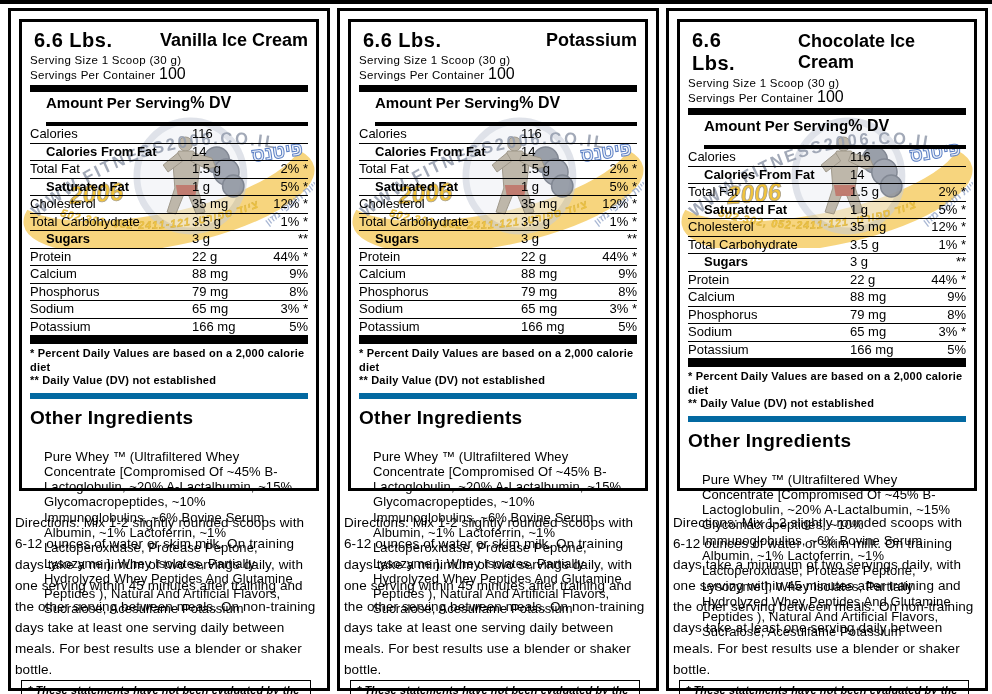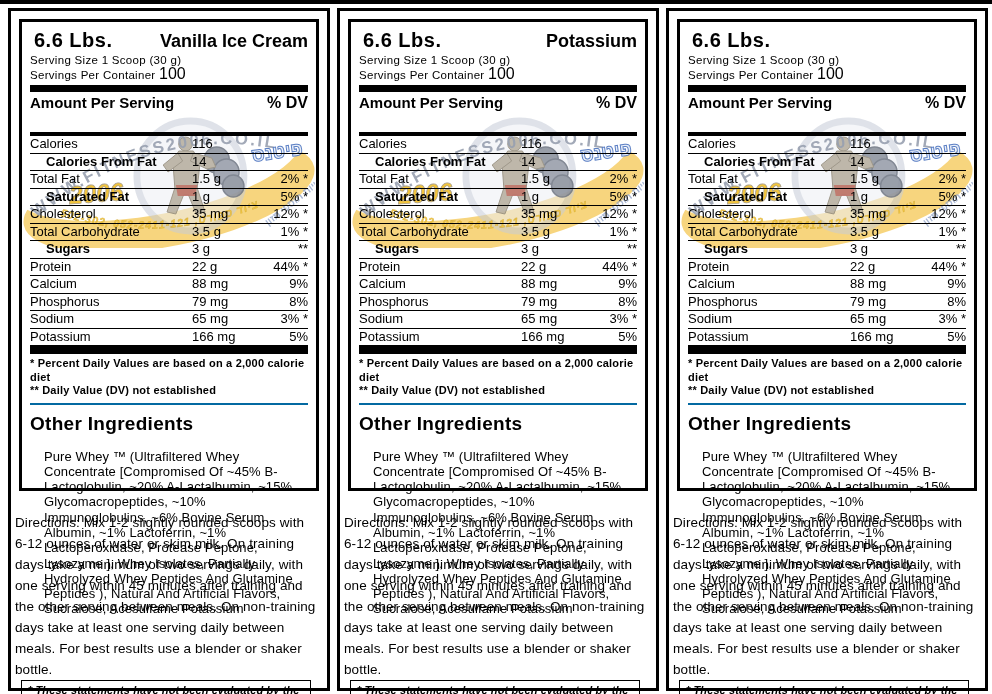--- a/index.html
+++ b/index.html
@@ -14,7 +14,7 @@
   .label-content{position:relative;z-index:1;}
   .wm{position:absolute;z-index:0;left:1px;right:1px;top:78px;height:148px;pointer-events:none;}
   .wm svg{width:100%;height:100%;}
-  .hdr-row{display:flex;justify-content:space-between;align-items:flex-end;padding:2px 0 1px 4px;gap:32px;}
+  .hdr-row{display:flex;justify-content:space-between;align-items:center;padding:2px 0 1px 4px;gap:32px;}
   .size-title{font-size:20px;font-weight:bold;letter-spacing:.5px;}
   .flavor-title{font-size:18px;font-weight:bold;}
   .serv-line{font-size:11.5px;font-weight:normal;letter-spacing:.3px;line-height:14px;}

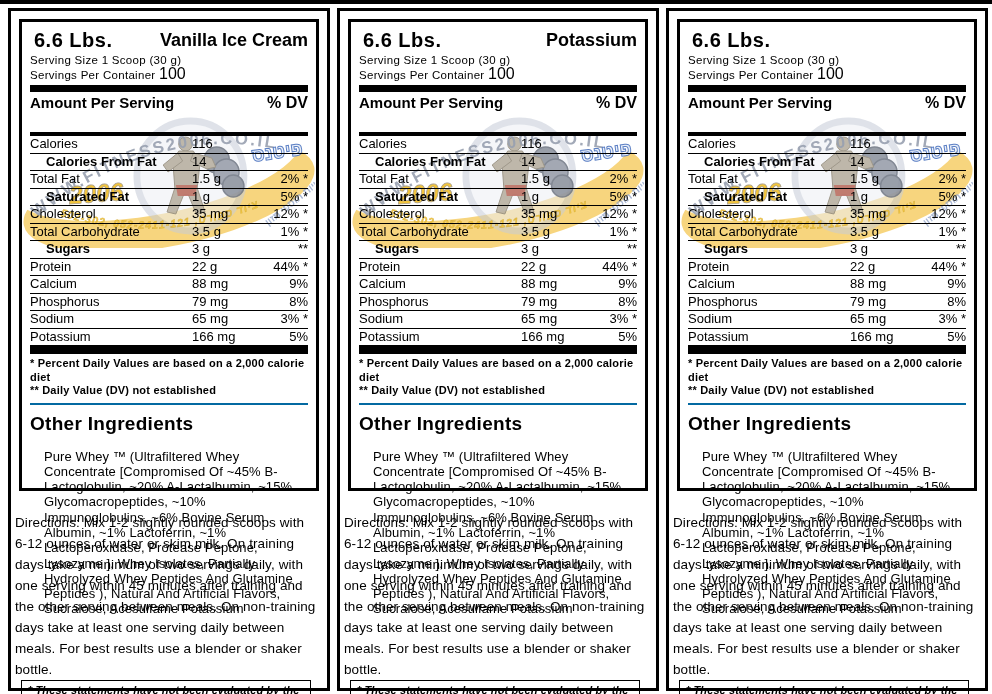--- a/index.html
+++ b/index.html
@@ -330,6 +330,7 @@
       <div class="label-content">
         <div class="hdr-row">
           <span class="size-title">6.6 Lbs.</span>
+          <span class="flavor-title">Chocolate Ice Cream</span>
         </div>
         <div class="serv-line">Serving Size 1 Scoop (30 g)</div>
         <div class="serv-line">

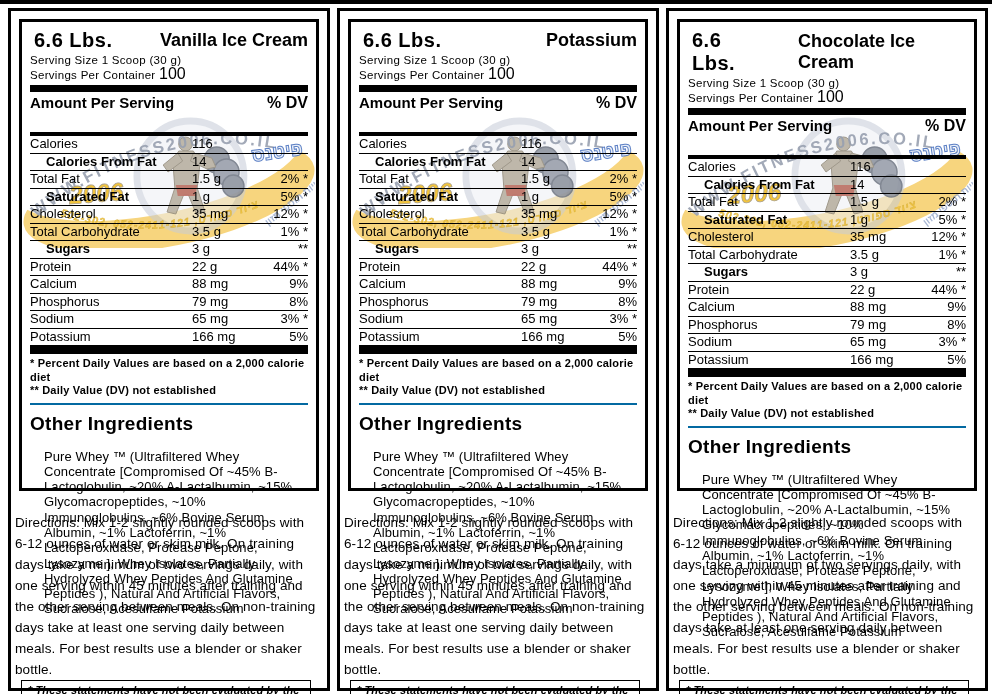--- a/index.html
+++ b/index.html
@@ -20,8 +20,8 @@
   .serv-line{font-size:11.5px;font-weight:normal;letter-spacing:.3px;line-height:14px;}
   .serv-line .big{font-size:16px;letter-spacing:0;}
   .bar7{height:7px;background:#000;margin:3px 0 0 0;}
-  .aps-row{display:flex;justify-content:space-between;align-items:baseline;
-           padding:2px 0 20px 0;border-bottom:4px solid #000;}
+  .aps-row{display:flex;align-items:baseline;
+           padding:2px 0 10px 0;border-bottom:4px solid #000;margin-left:16px;}
   .aps{font-size:15px;font-weight:bold;}
   .dvh{font-size:16px;font-weight:bold;}
   .n-row{display:flex;align-items:baseline;border-bottom:1px solid #000;

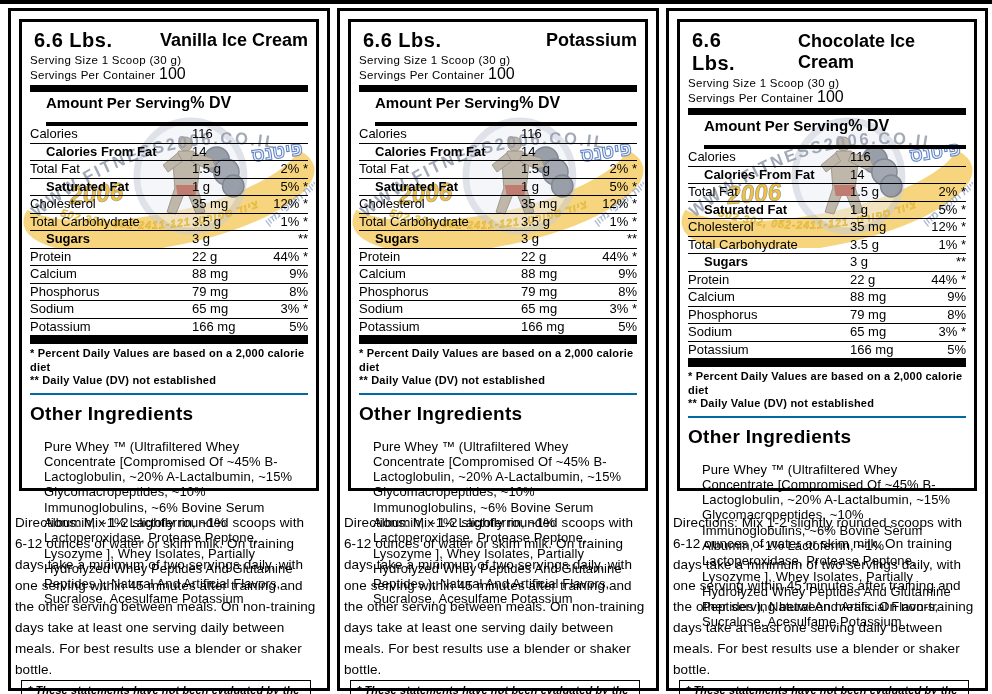--- a/index.html
+++ b/index.html
@@ -31,7 +31,7 @@
   .n-amount{width:62px;text-align:left;white-space:nowrap;}
   .n-dv{width:54px;text-align:right;white-space:nowrap;}
   .bar8{height:8px;background:#000;margin:0 0 3px 0;}
-  .footnotes{border-bottom:2px solid #0369a1;padding-bottom:5px;}
+  .footnotes{border-bottom:6px solid #0369a1;padding-bottom:5px;}
   .fn{font-size:11px;font-weight:bold;letter-spacing:.2px;line-height:13.5px;}
   .oi-title{font-size:19px;font-weight:bold;letter-spacing:.3px;margin:8px 0 14px 0;}
   .oi-text{font-size:13px;line-height:15.3px;letter-spacing:.1px;margin-left:14px;}

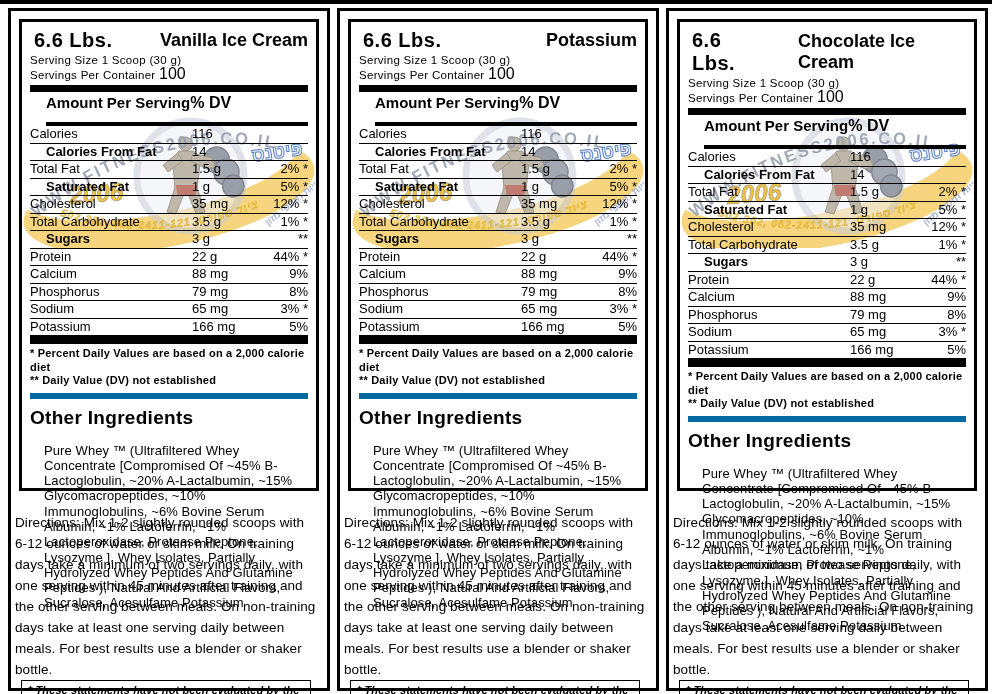--- a/index.html
+++ b/index.html
@@ -33,7 +33,7 @@
   .bar8{height:8px;background:#000;margin:0 0 3px 0;}
   .footnotes{border-bottom:6px solid #0369a1;padding-bottom:5px;}
   .fn{font-size:11px;font-weight:bold;letter-spacing:.2px;line-height:13.5px;}
-  .oi-title{font-size:19px;font-weight:bold;letter-spacing:.3px;margin:8px 0 14px 0;}
+  .oi-title{font-size:19px;font-weight:bold;letter-spacing:.3px;margin:8px 0 20px 0;}
   .oi-text{font-size:13px;line-height:15.3px;letter-spacing:.1px;margin-left:14px;}
   .directions{margin:21px 10px 0 4px;font-size:13.5px;line-height:21px;letter-spacing:.1px;}
   .disclaimer-box{margin:auto 16px 6px 10px;border:1px solid #000;

